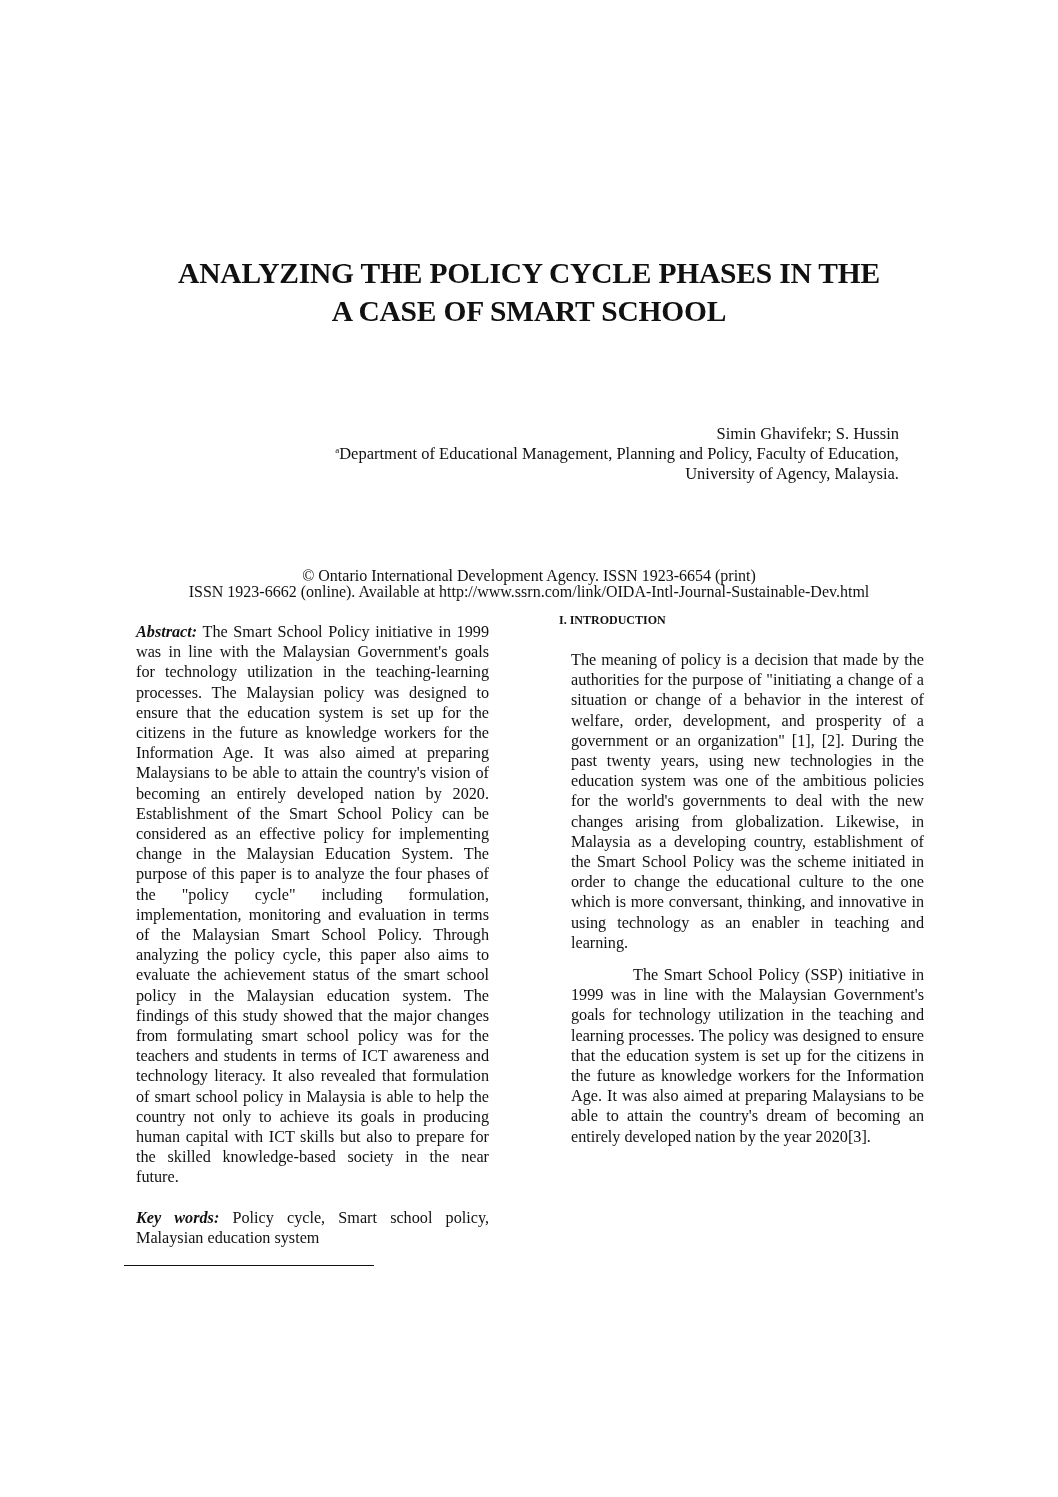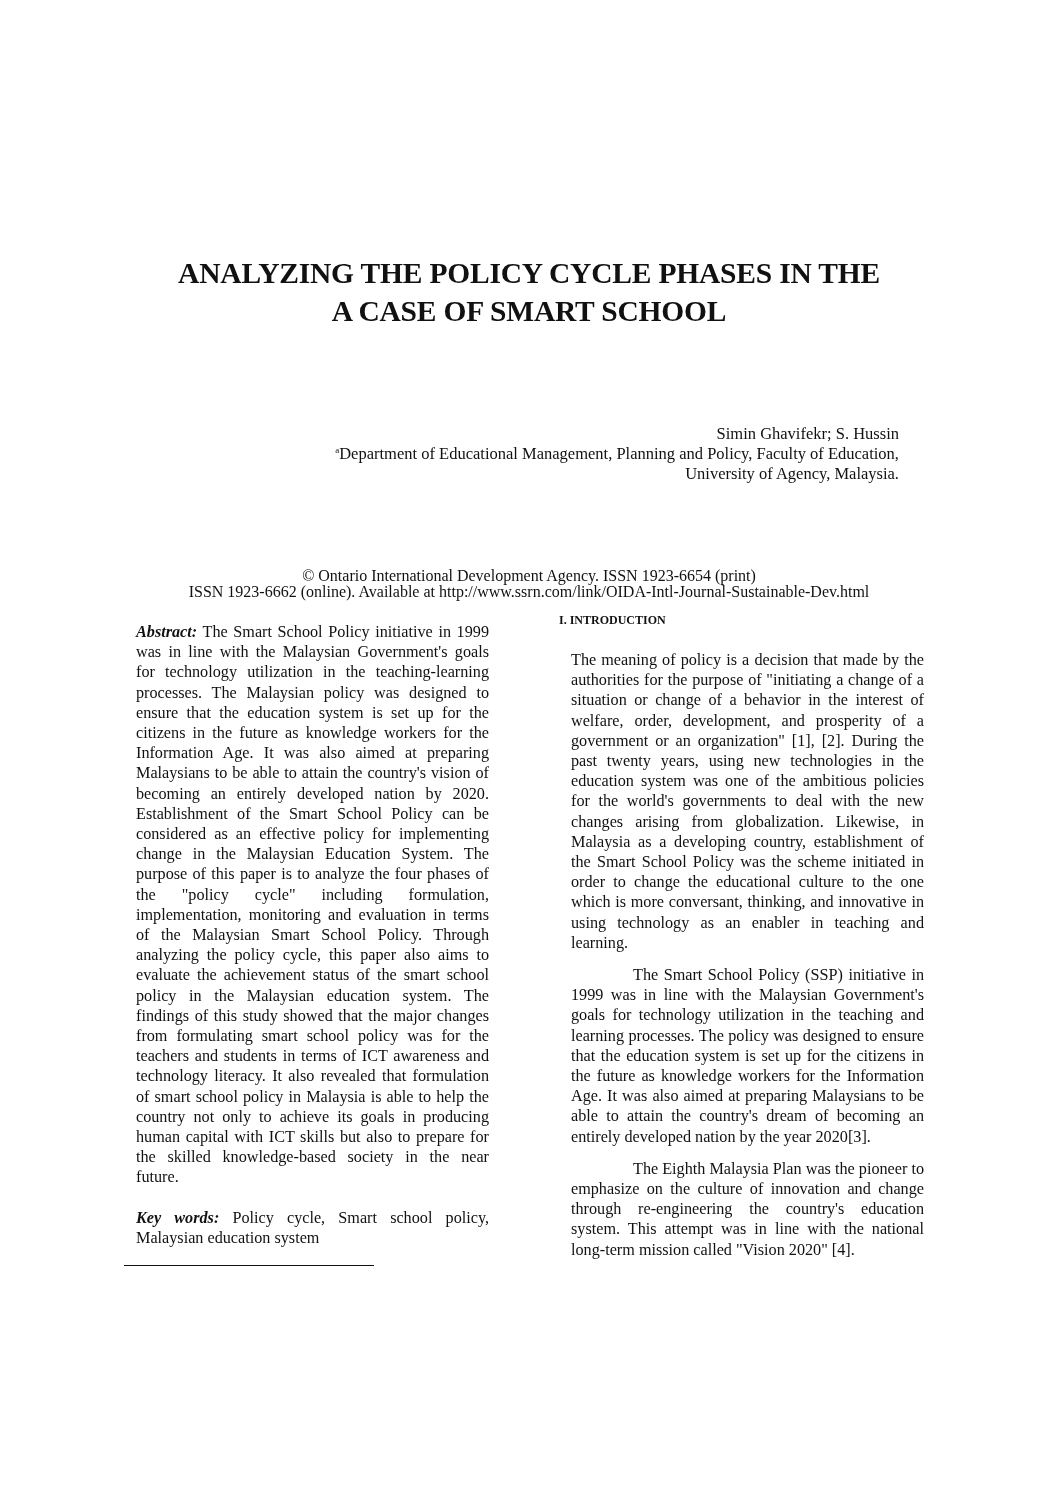--- a/index.html
+++ b/index.html
@@ -129,7 +129,6 @@
     <div class="section-heading">I. INTRODUCTION</div>
     <p>The meaning of policy is a decision that made by the authorities for the purpose of "initiating a change of a situation or change of a behavior in the interest of welfare, order, development, and prosperity of a government or an organization" [1], [2]. During the past twenty years, using new technologies in the education system was one of the ambitious policies for the world's governments to deal with the new changes arising from globalization. Likewise, in Malaysia as a developing country, establishment of the Smart School Policy was the scheme initiated in order to change the educational culture to the one which is more conversant, thinking, and innovative in using technology as an enabler in teaching and learning.</p>
     <p class="indent">The Smart School Policy (SSP) initiative in 1999 was in line with the Malaysian Government's goals for technology utilization in the teaching and learning processes. The policy was designed to ensure that the education system is set up for the citizens in the future as knowledge workers for the Information Age. It was also aimed at preparing Malaysians to be able to attain the country's dream of becoming an entirely developed nation by the year 2020[3].</p>
-    <p class="indent">The Eighth Malaysia Plan was the pioneer to emphasize on the culture of innovation and change through re-engineering the country's education system. This attempt was in line with the national long-term mission called "Vision 2020" [4].</p>
   </div>
 
 </div>

